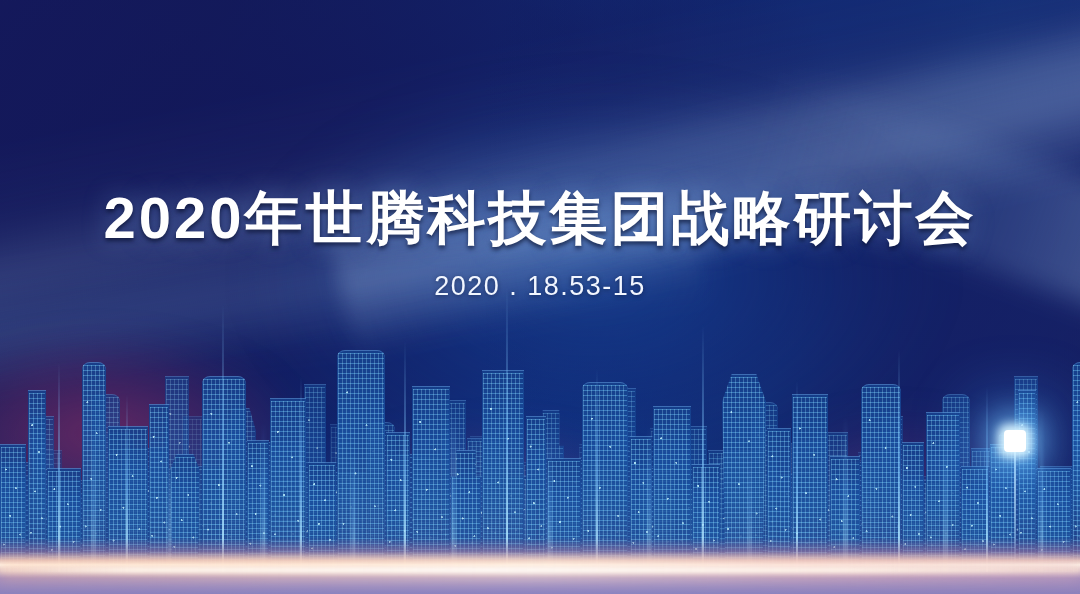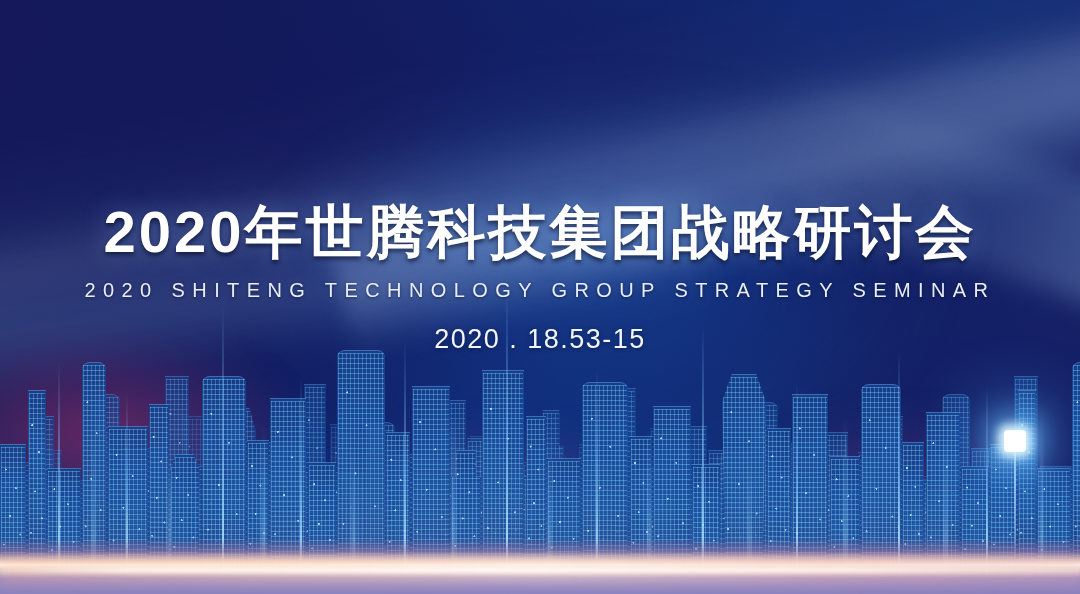--- a/index.html
+++ b/index.html
@@ -251,7 +251,7 @@
 
   
   .content {
-    position:absolute; left:0; right:0; top:14px;
+    position:absolute; left:0; right:0; top:0;
     text-align:center;
     z-index:20;
   }

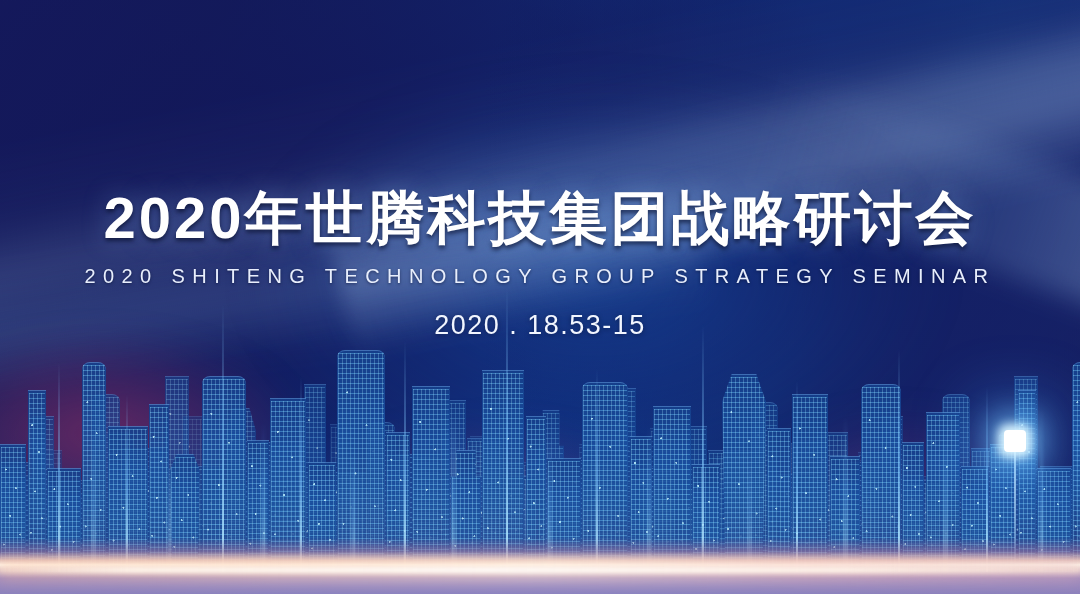--- a/index.html
+++ b/index.html
@@ -448,7 +448,6 @@
 
   <div class="content">
     <div class="title">2020年世腾科技集团战略研讨会</div>
-    <div class="subtitle">2020 SHITENG TECHNOLOGY GROUP STRATEGY SEMINAR</div>
     <div class="date">2020 . 18.53-15</div>
   </div>
 

